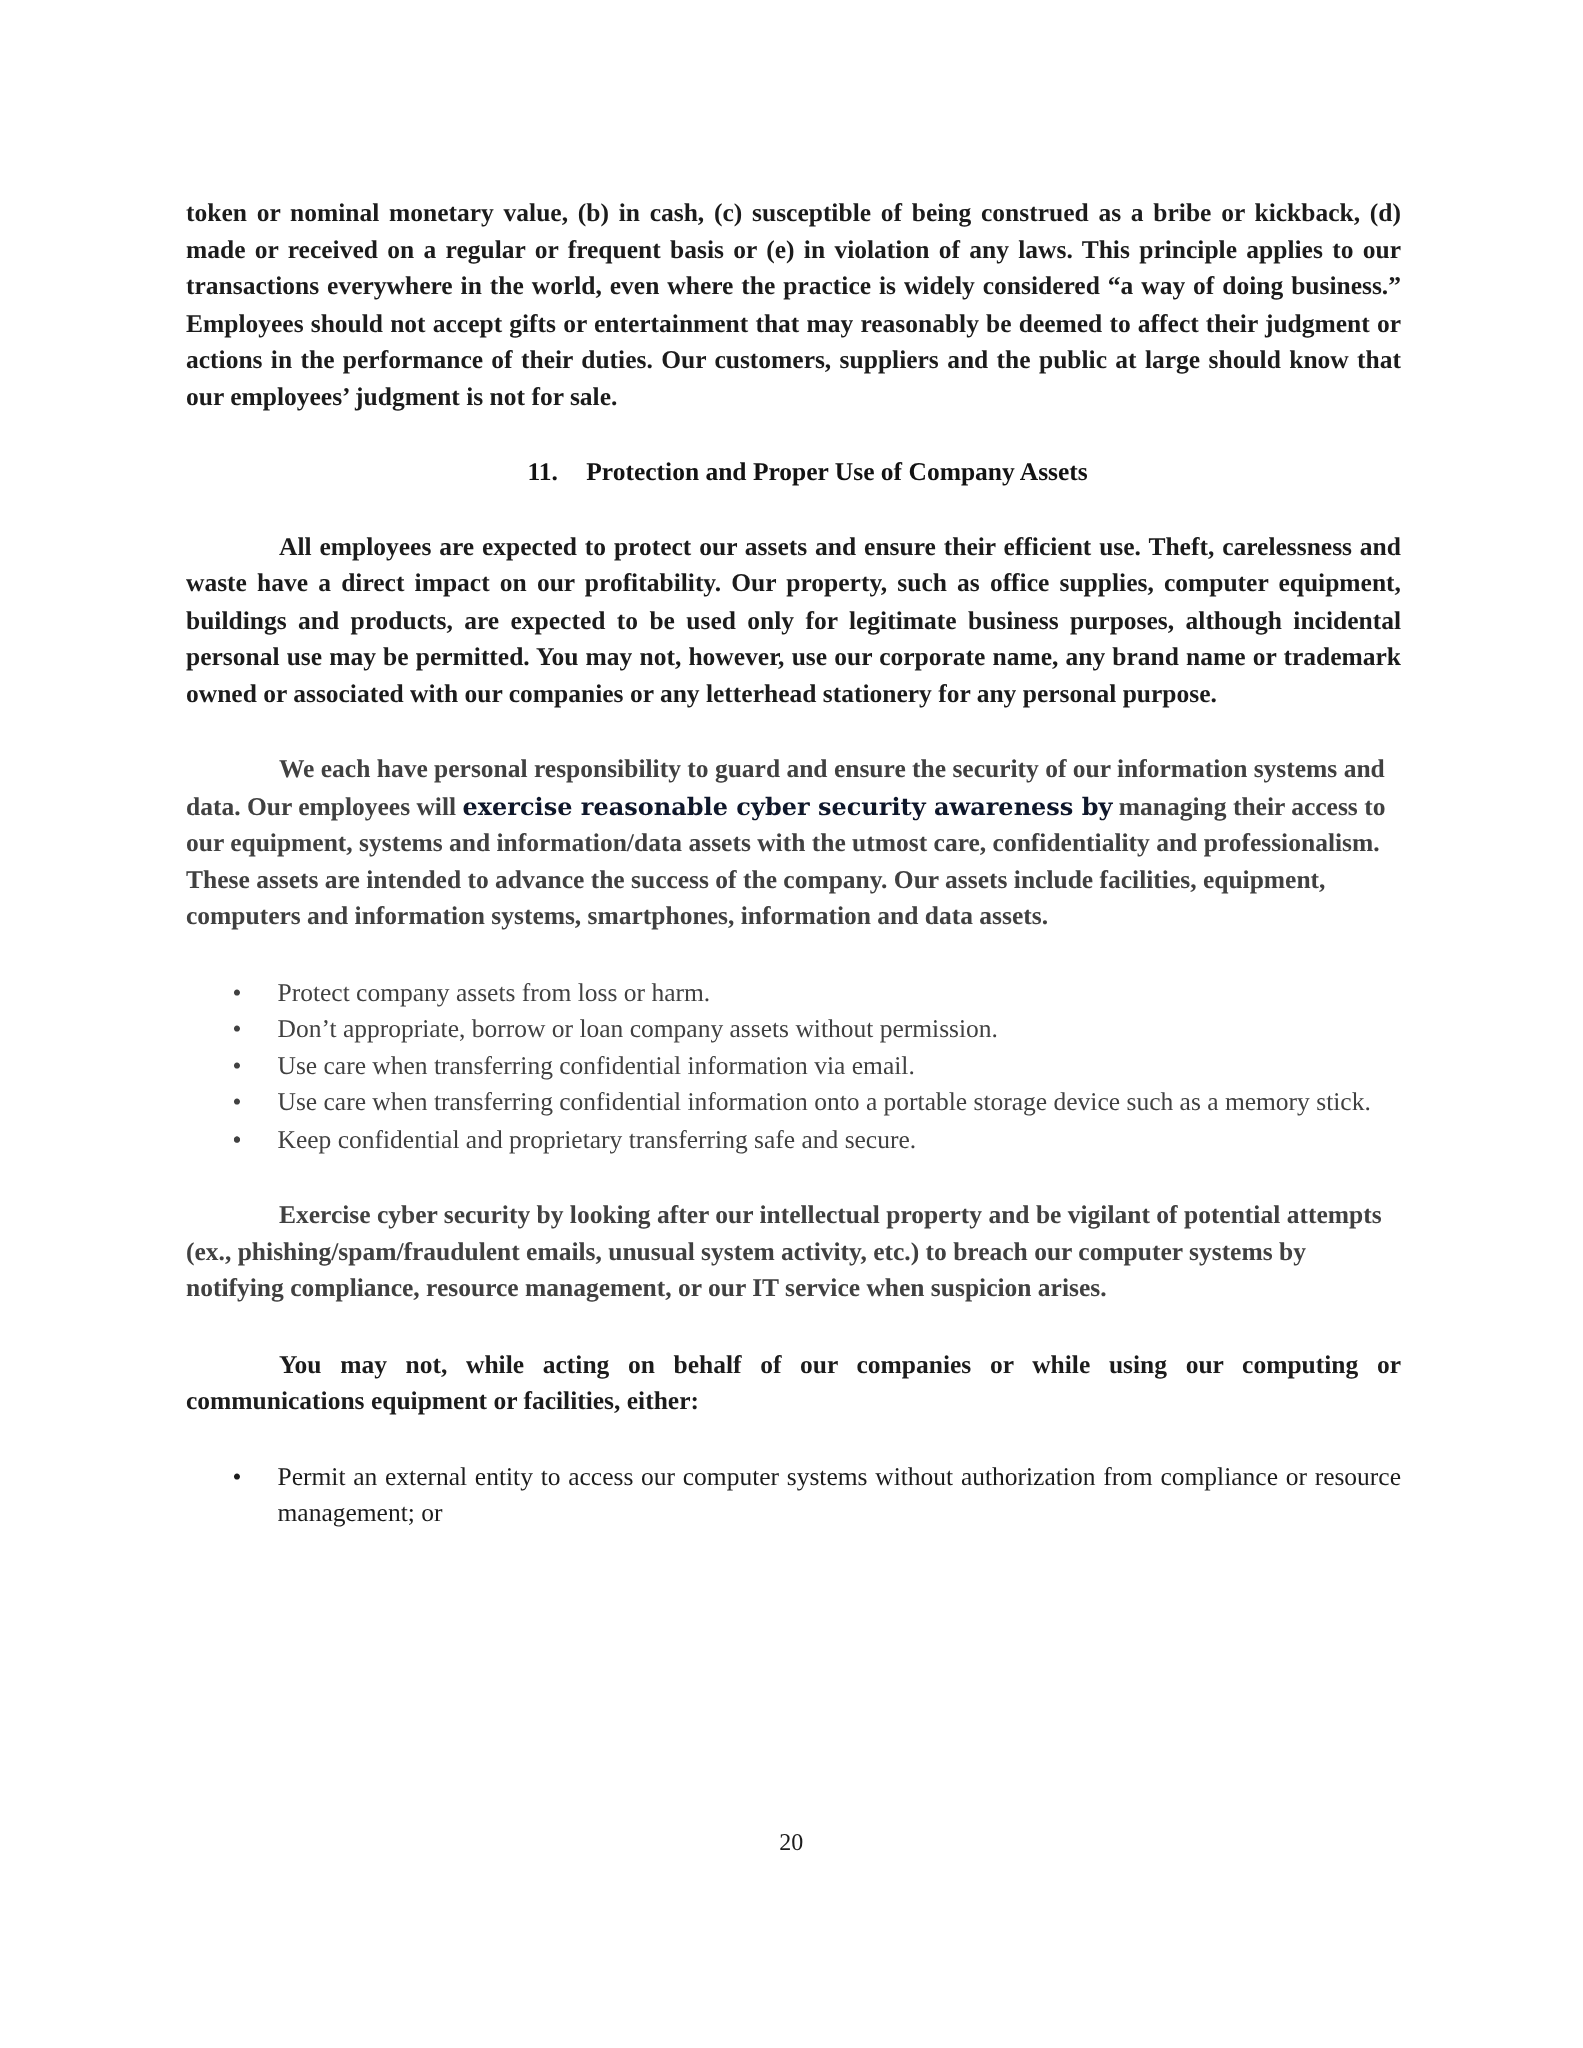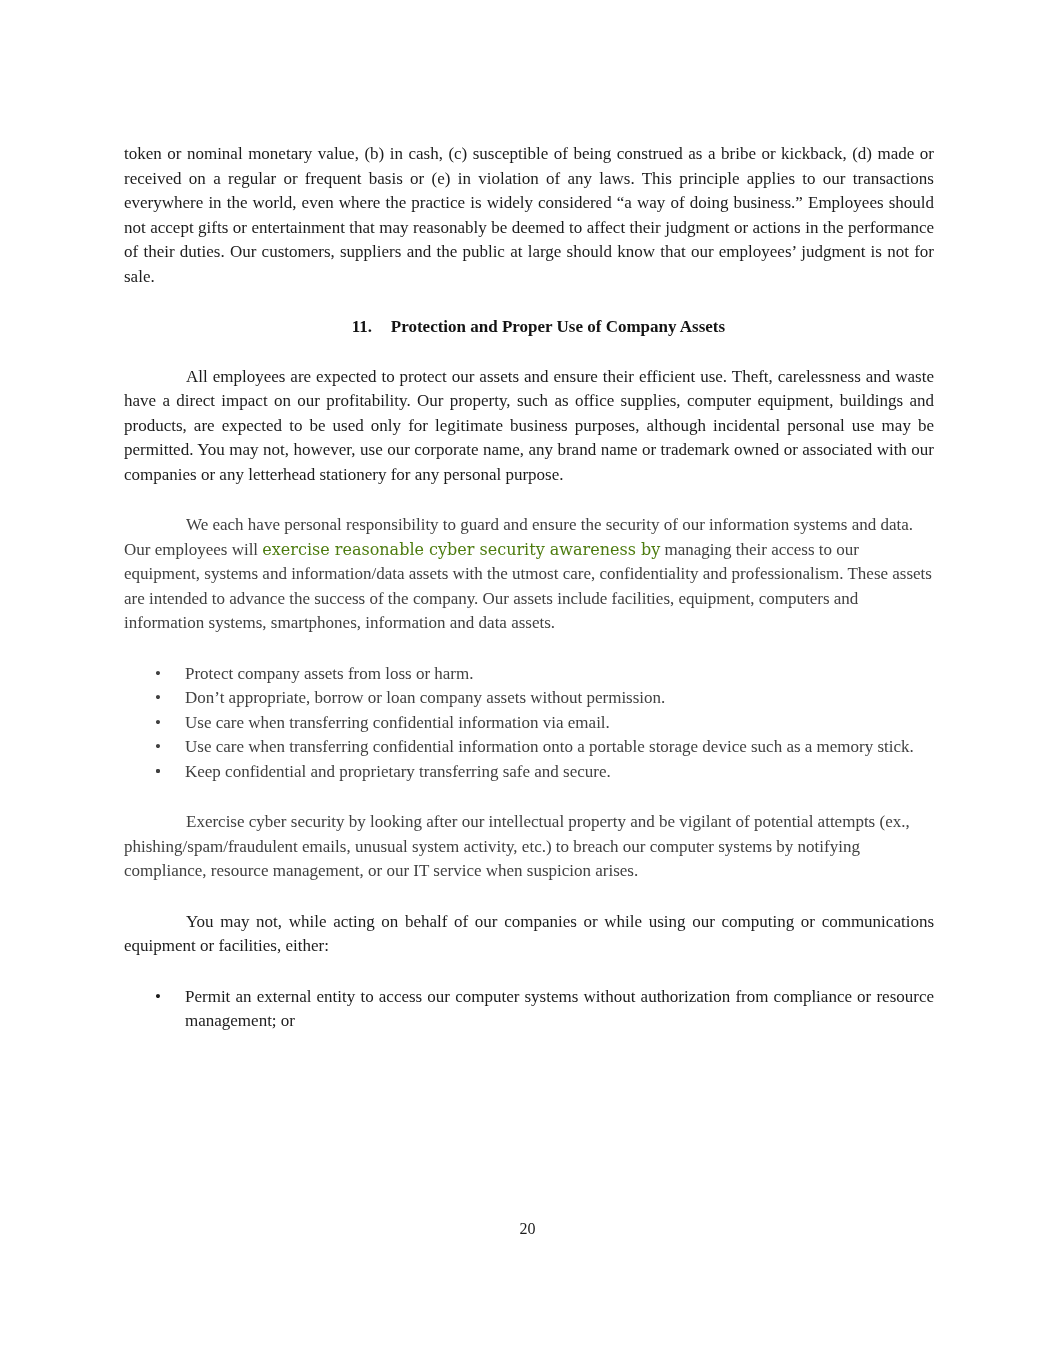--- a/index.html
+++ b/index.html
@@ -21,8 +21,9 @@
     padding: 126px 121px 0 124px;
   }
   .para {
-    margin: 16px 0 26px 0;
+    margin: 4px 0 26px 0;
     text-align: justify;
+    font-weight: bold;
   }
   .indent {
     text-indent: 62px;

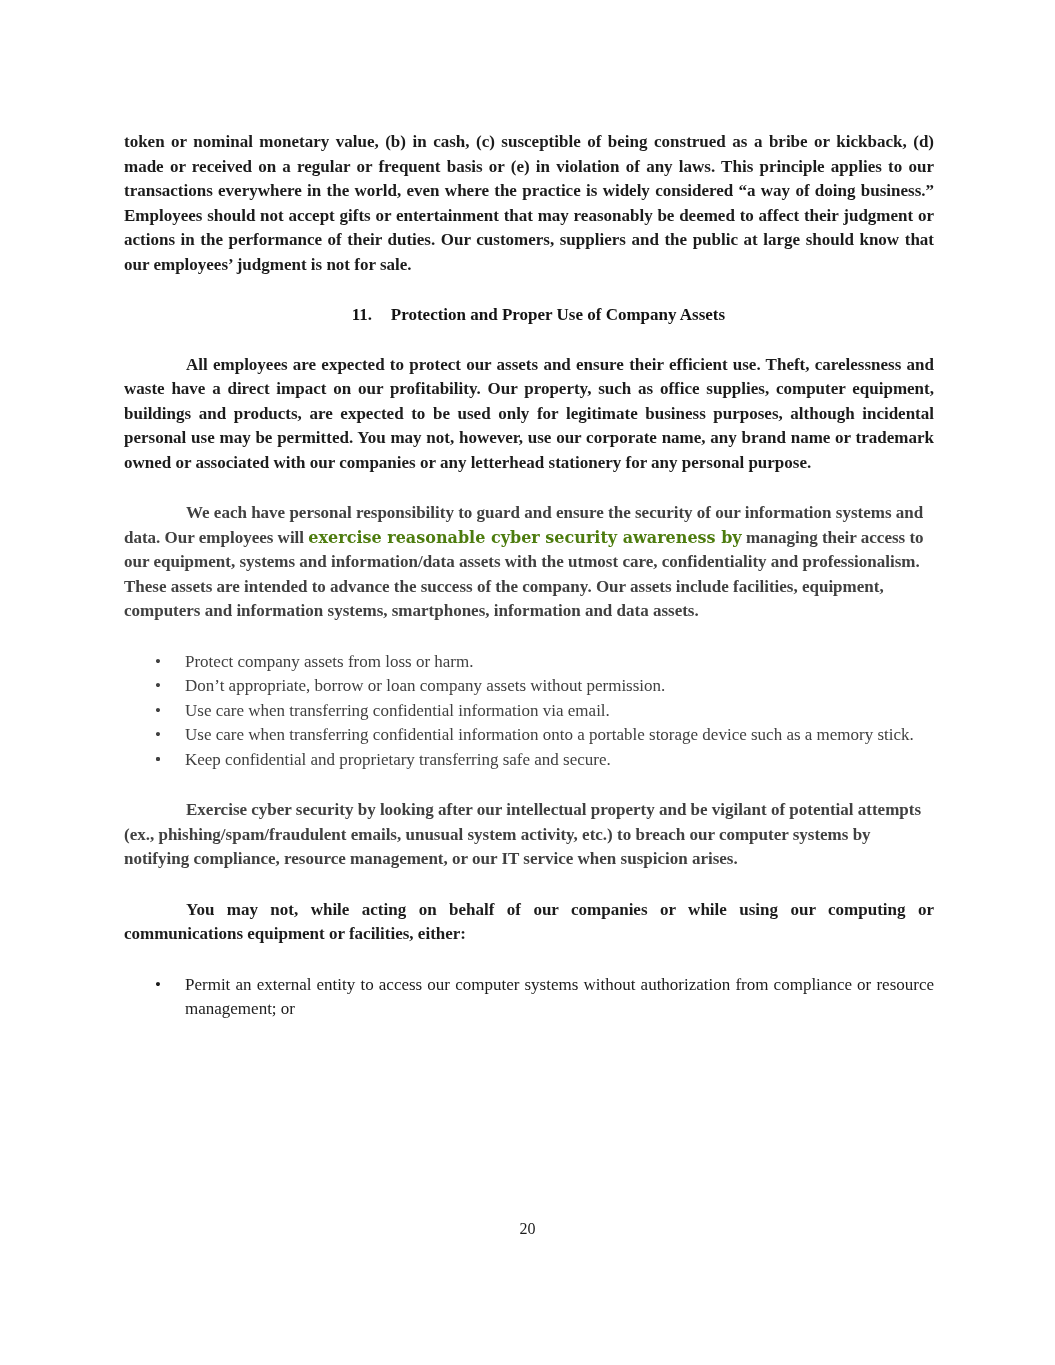--- a/index.html
+++ b/index.html
@@ -36,7 +36,7 @@
   .cyber-strong {
     font-family: "DejaVu Serif", serif;
     font-size: 16px;
-    color: #4d7c0f;
+    color: #0f172a;
   }
   .heading {
     margin: 0 0 25px 0;

